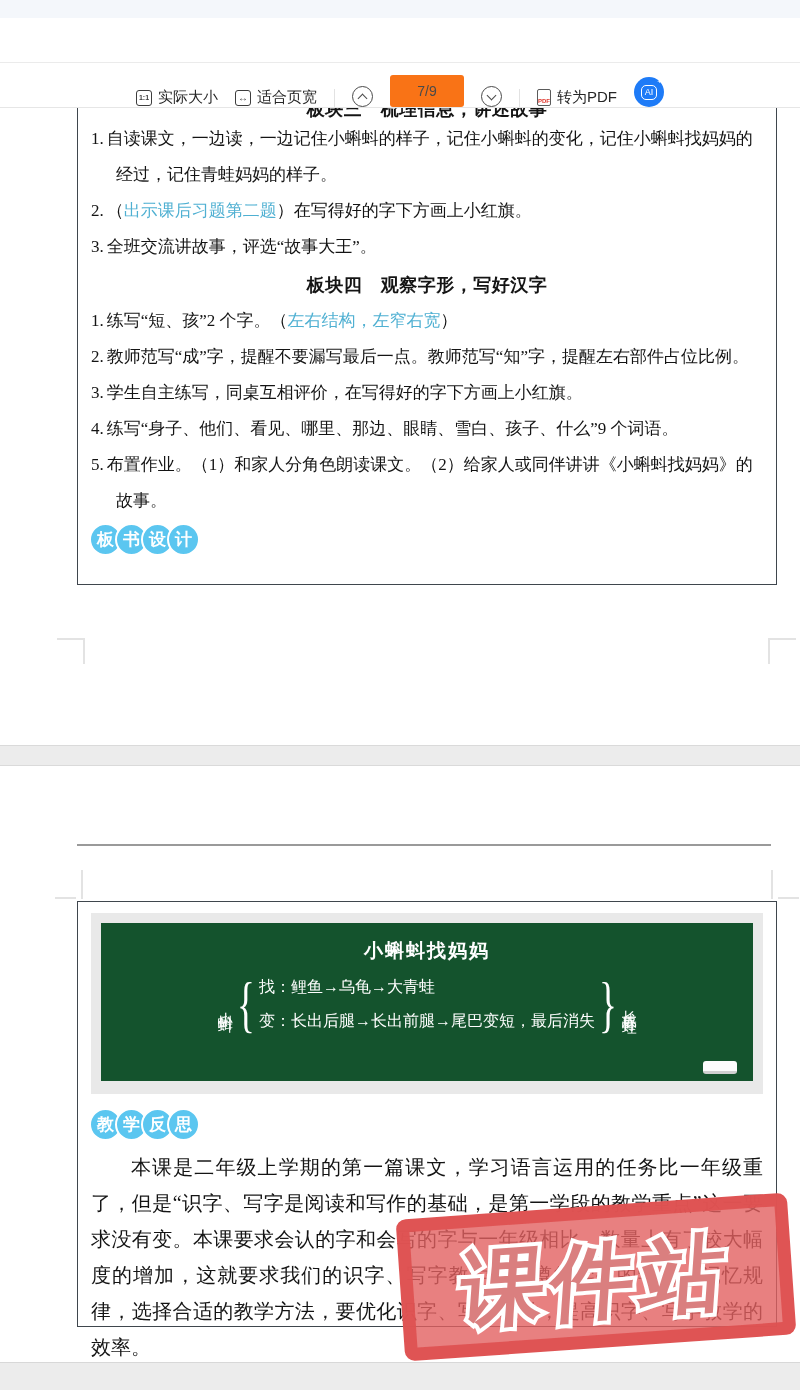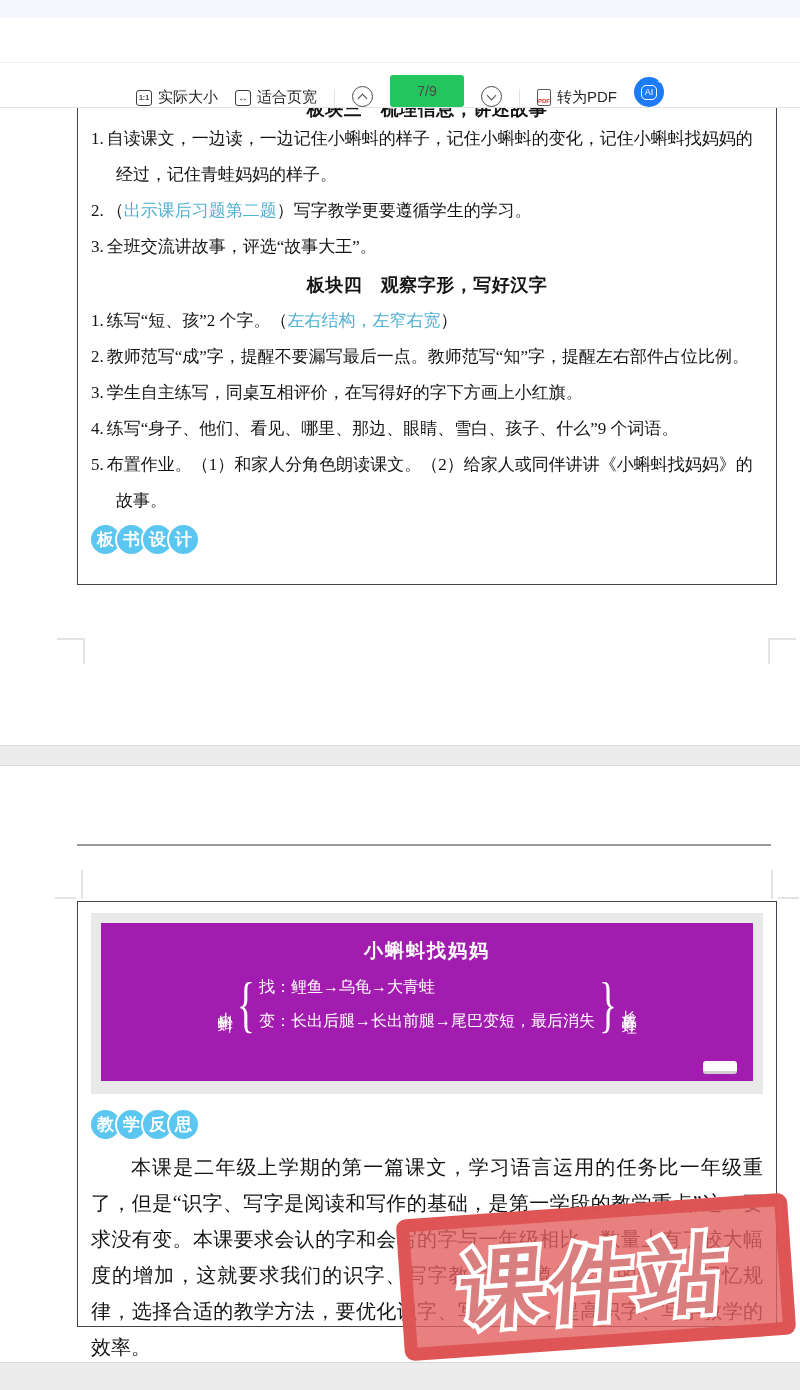--- a/index.html
+++ b/index.html
@@ -31,7 +31,7 @@
   .chev-up   { border-left:1.7px solid #4a4a4a; border-top:1.7px solid #4a4a4a; transform:rotate(45deg); margin-top:3px; }
   .chev-down { border-right:1.7px solid #4a4a4a; border-bottom:1.7px solid #4a4a4a; transform:rotate(45deg); margin-bottom:3px; }
   .page-box {
-    min-width:74px; height:32px; background:#22c55e; border-radius:3px; padding:0 10px;
+    min-width:74px; height:32px; background:#f97316; border-radius:3px; padding:0 10px;
     display:flex; align-items:center; justify-content:center; font-size:14px; color:#4a4a4a;
   }
   .sep { width:1px; height:18px; background:#e2e2e2; }

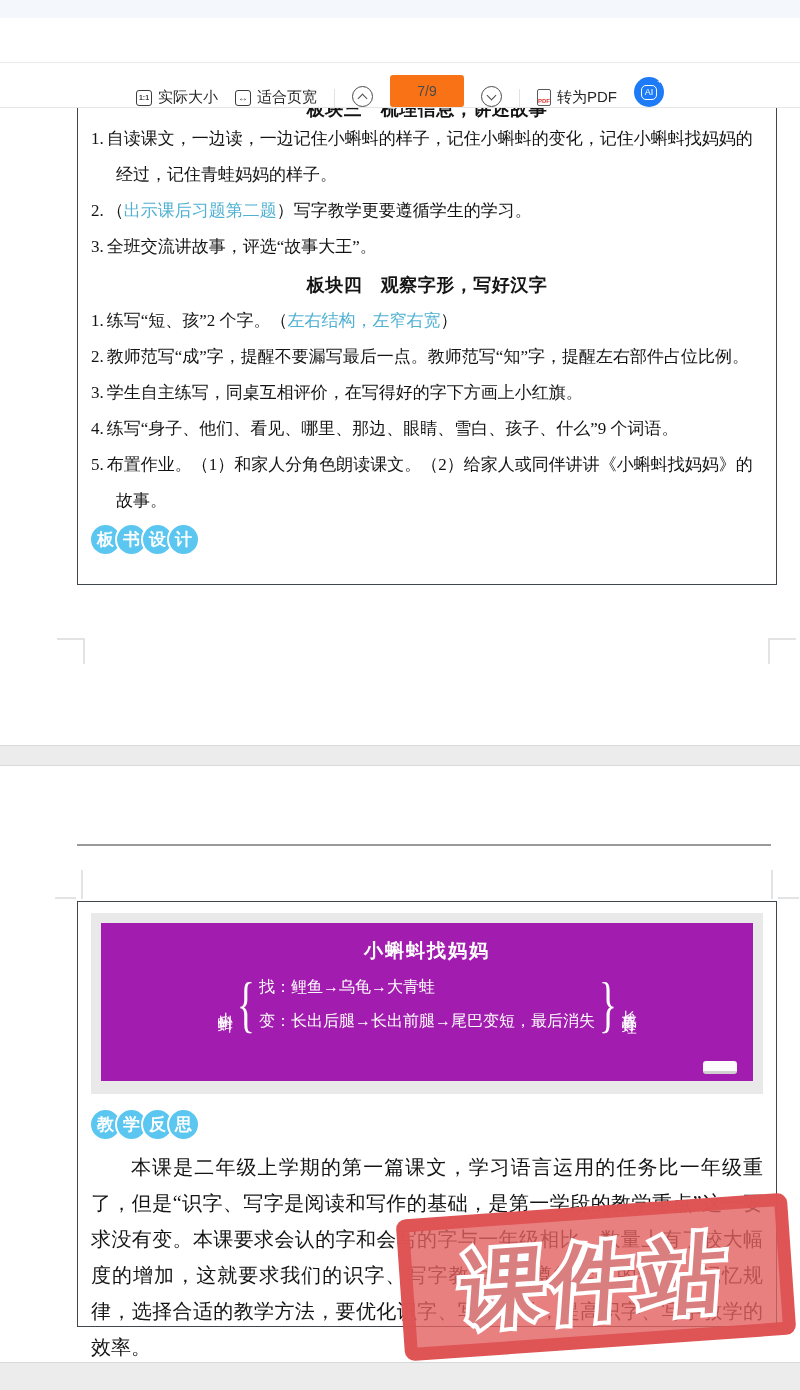--- a/index.html
+++ b/index.html
@@ -152,7 +152,7 @@
     <span class="num">1.</span><span>自读课文，一边读，一边记住小蝌蚪的样子，记住小蝌蚪的变化，记住小蝌蚪找妈妈的经过，记住青蛙妈妈的样子。</span>
   </div>
   <div class="li">
-    <span class="num">2.</span><span>（</span><span class="teal">出示课后习题第二题</span><span>）写字教学更要遵循学生的学习。</span>
+    <span class="num">2.</span><span>（</span><span class="teal">出示课后习题第二题</span><span>）在写得好的字下方画上小红旗。</span>
   </div>
   <div class="li">
     <span class="num">3.</span><span>全班交流讲故事，评选“故事大王”。</span>

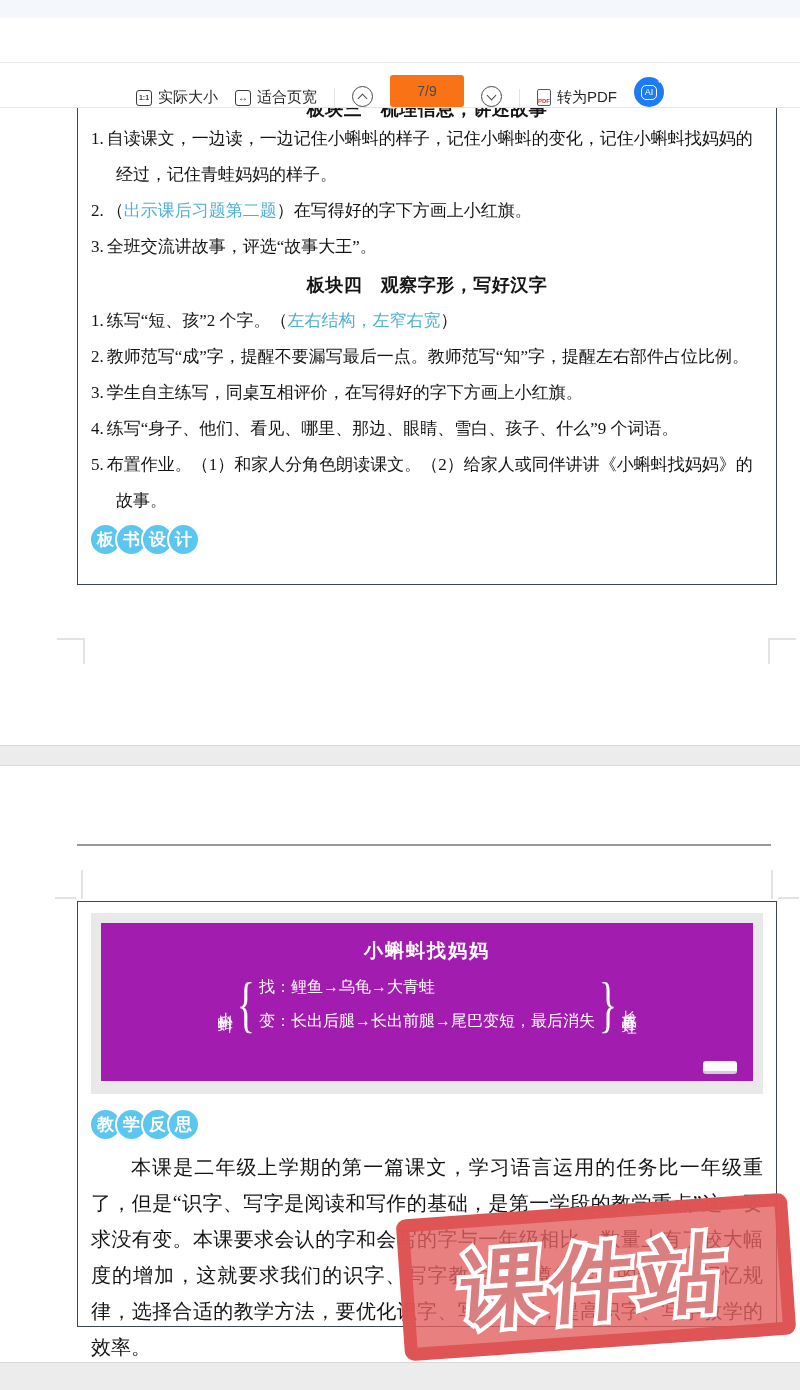--- a/index.html
+++ b/index.html
@@ -86,7 +86,7 @@
 
   
   .bb-frame { margin-top:11px; background:#e9e9e9; padding:10px 10px 13px; }
-  .bb-board { background:#a21caf; position:relative; height:158px; color:#fff; }
+  .bb-board { background:#14532d; position:relative; height:158px; color:#fff; }
   .bb-title { text-align:center; font-size:19px; font-weight:bold; padding-top:15px; letter-spacing:2px; }
   .bb-diagram { display:flex; align-items:center; justify-content:center; margin-top:6px; gap:3px; }
   .vtext { writing-mode:vertical-rl; text-orientation:upright; font-size:15px; letter-spacing:3px; line-height:1.1; }

